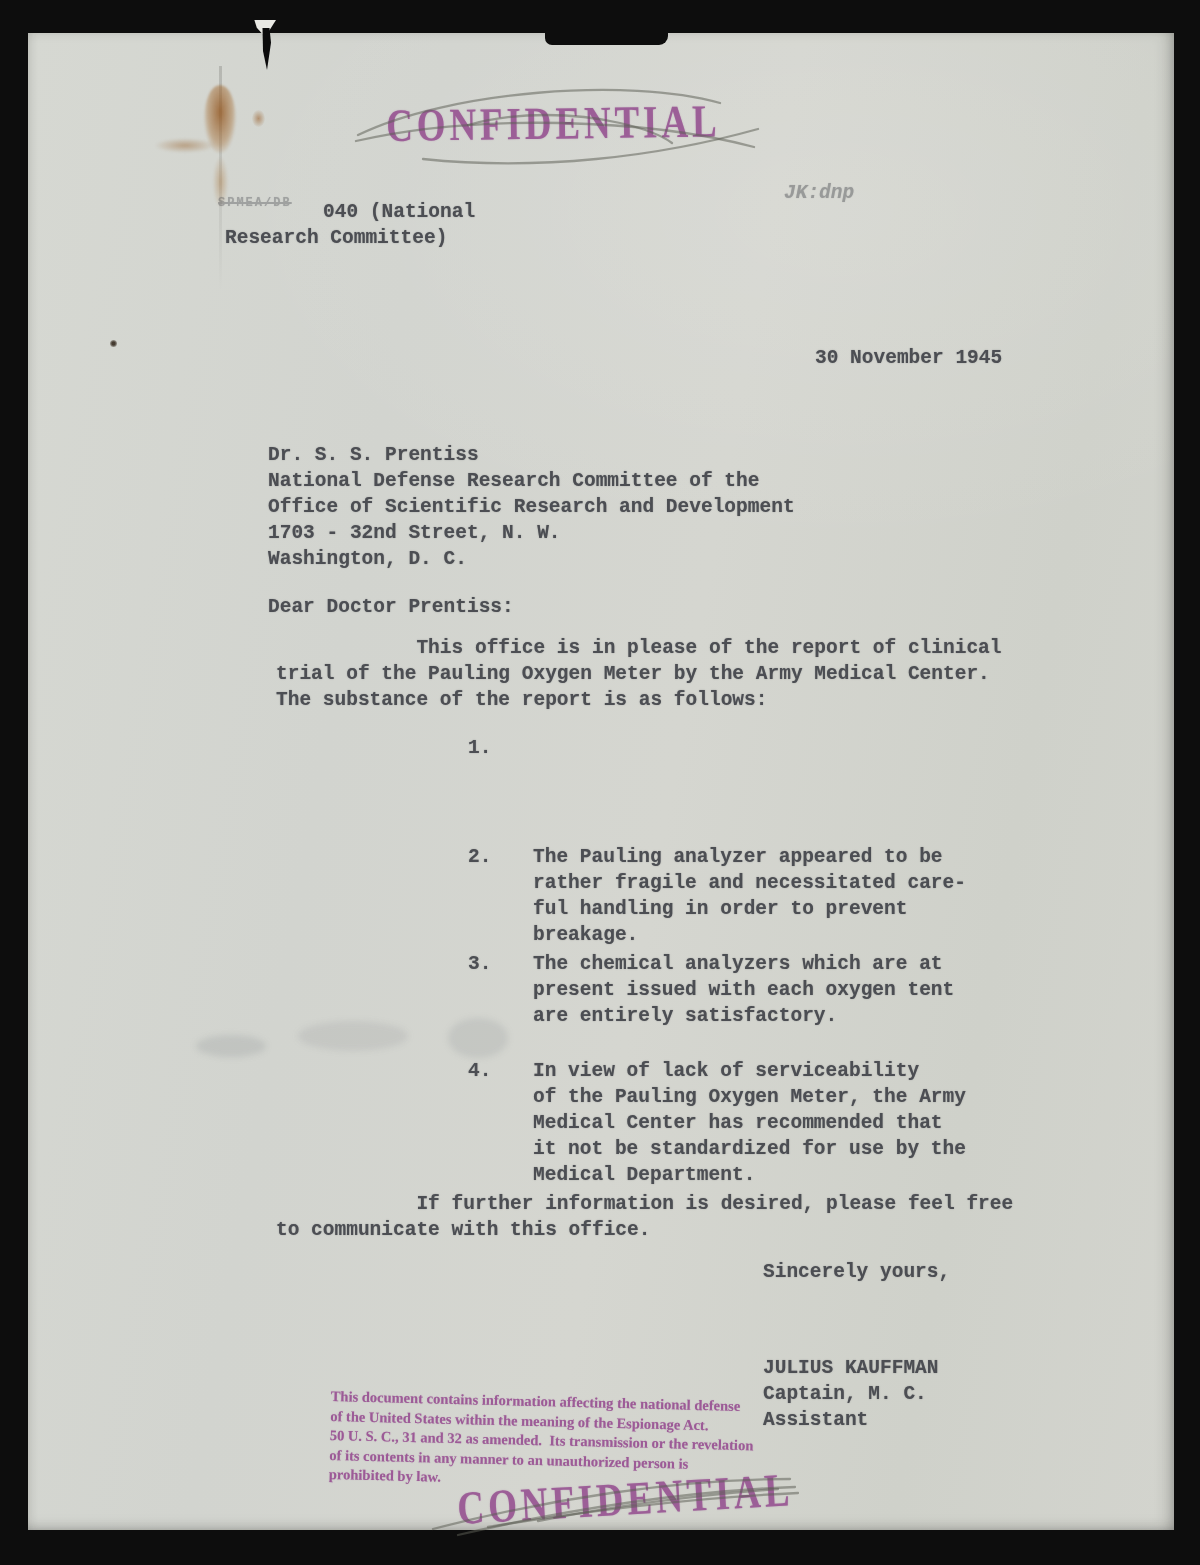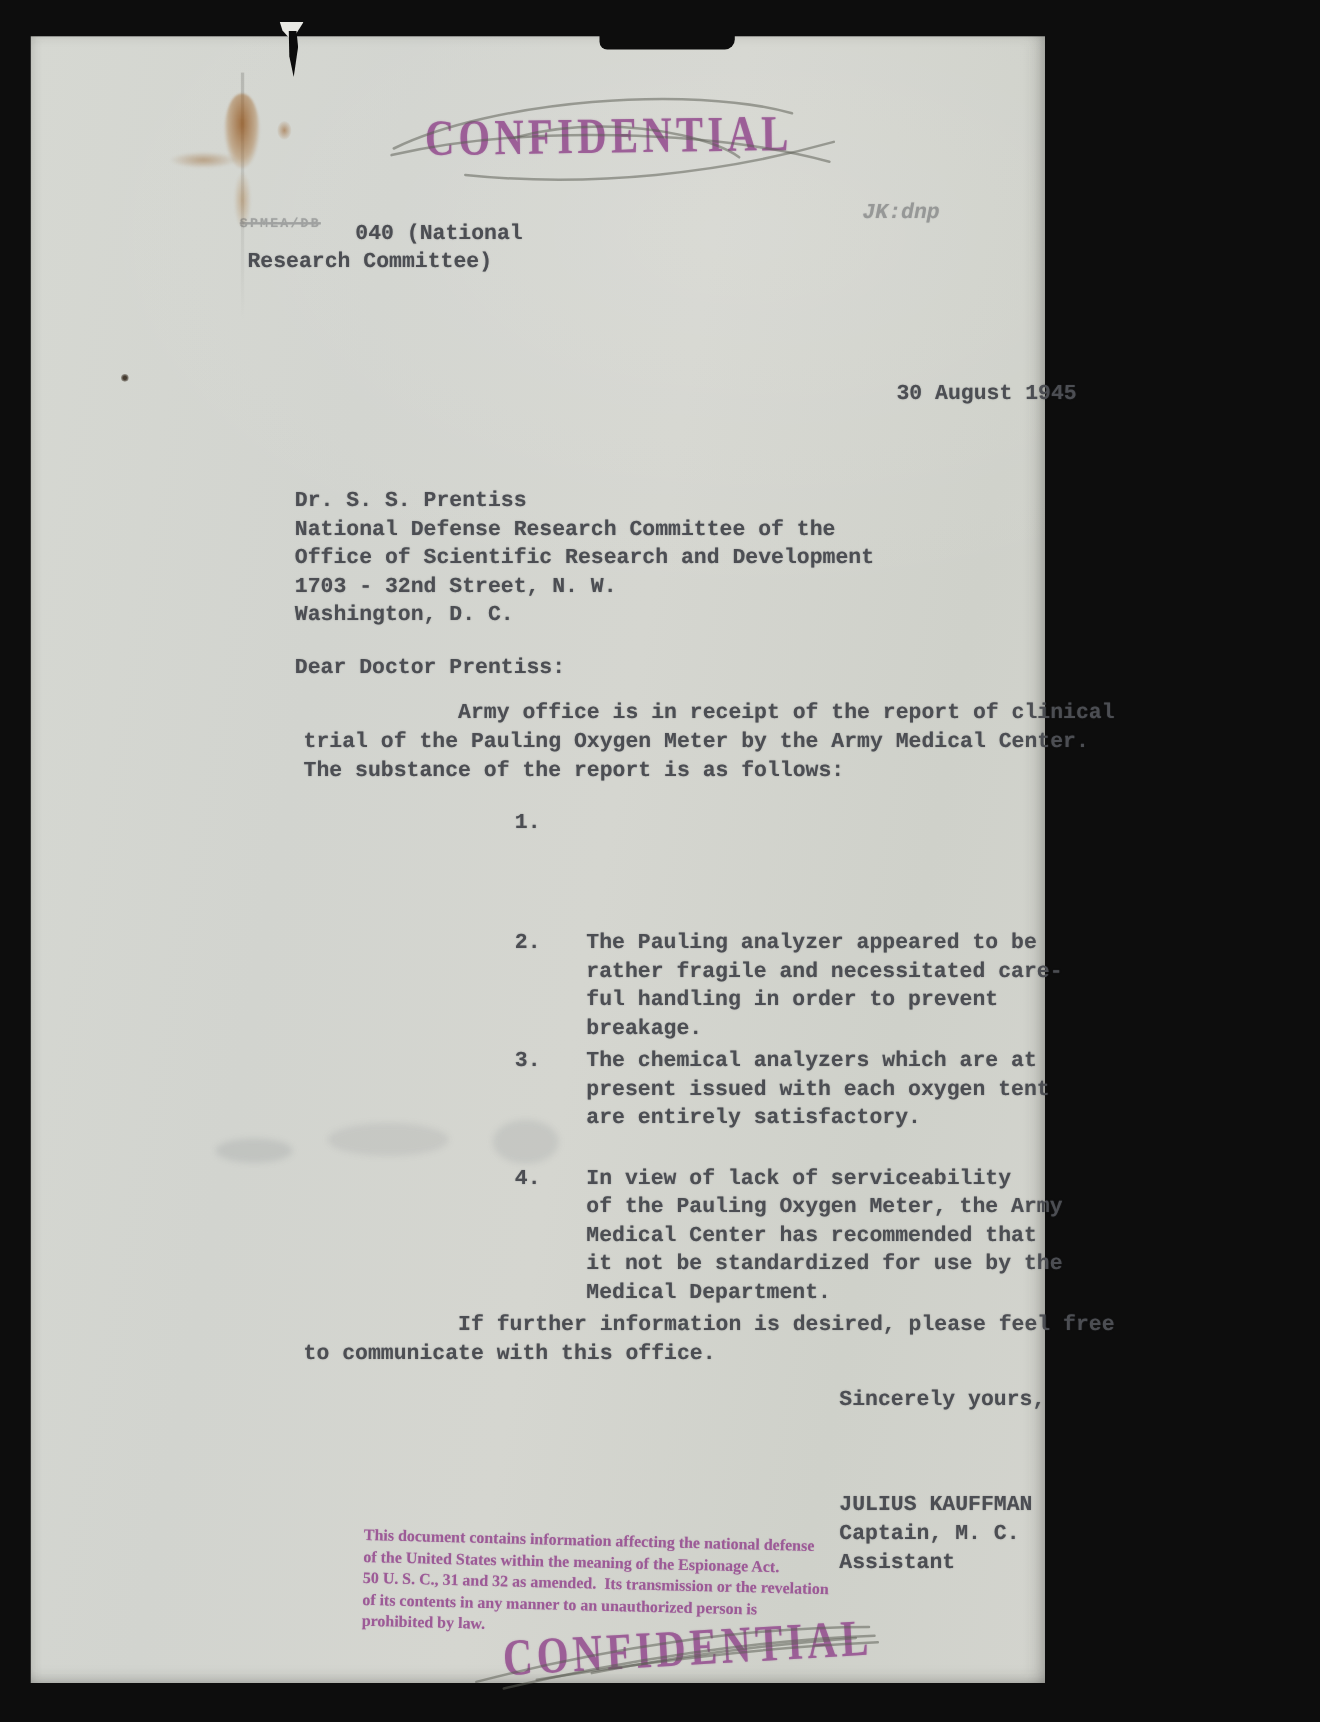--- a/index.html
+++ b/index.html
@@ -5,7 +5,7 @@
   html,body{margin:0;padding:0;background:#111;}
   .stage{position:relative;width:1200px;height:1565px;background:#0d0d0d;overflow:hidden;
          font-family:"Liberation Sans",sans-serif;}
-  .paper{position:absolute;left:28px;top:33px;width:922px;height:1497px;
+  .paper{position:absolute;left:28px;top:33px;width:1146px;height:1497px;
          background:
            radial-gradient(ellipse 900px 500px at 70% 12%, rgba(255,255,255,0.10), transparent 70%),
            linear-gradient(100deg,#d6d8d2 0%,#d2d4cf 30%,#d5d6d0 55%,#cfd1ca 80%,#d3d4ce 100%);

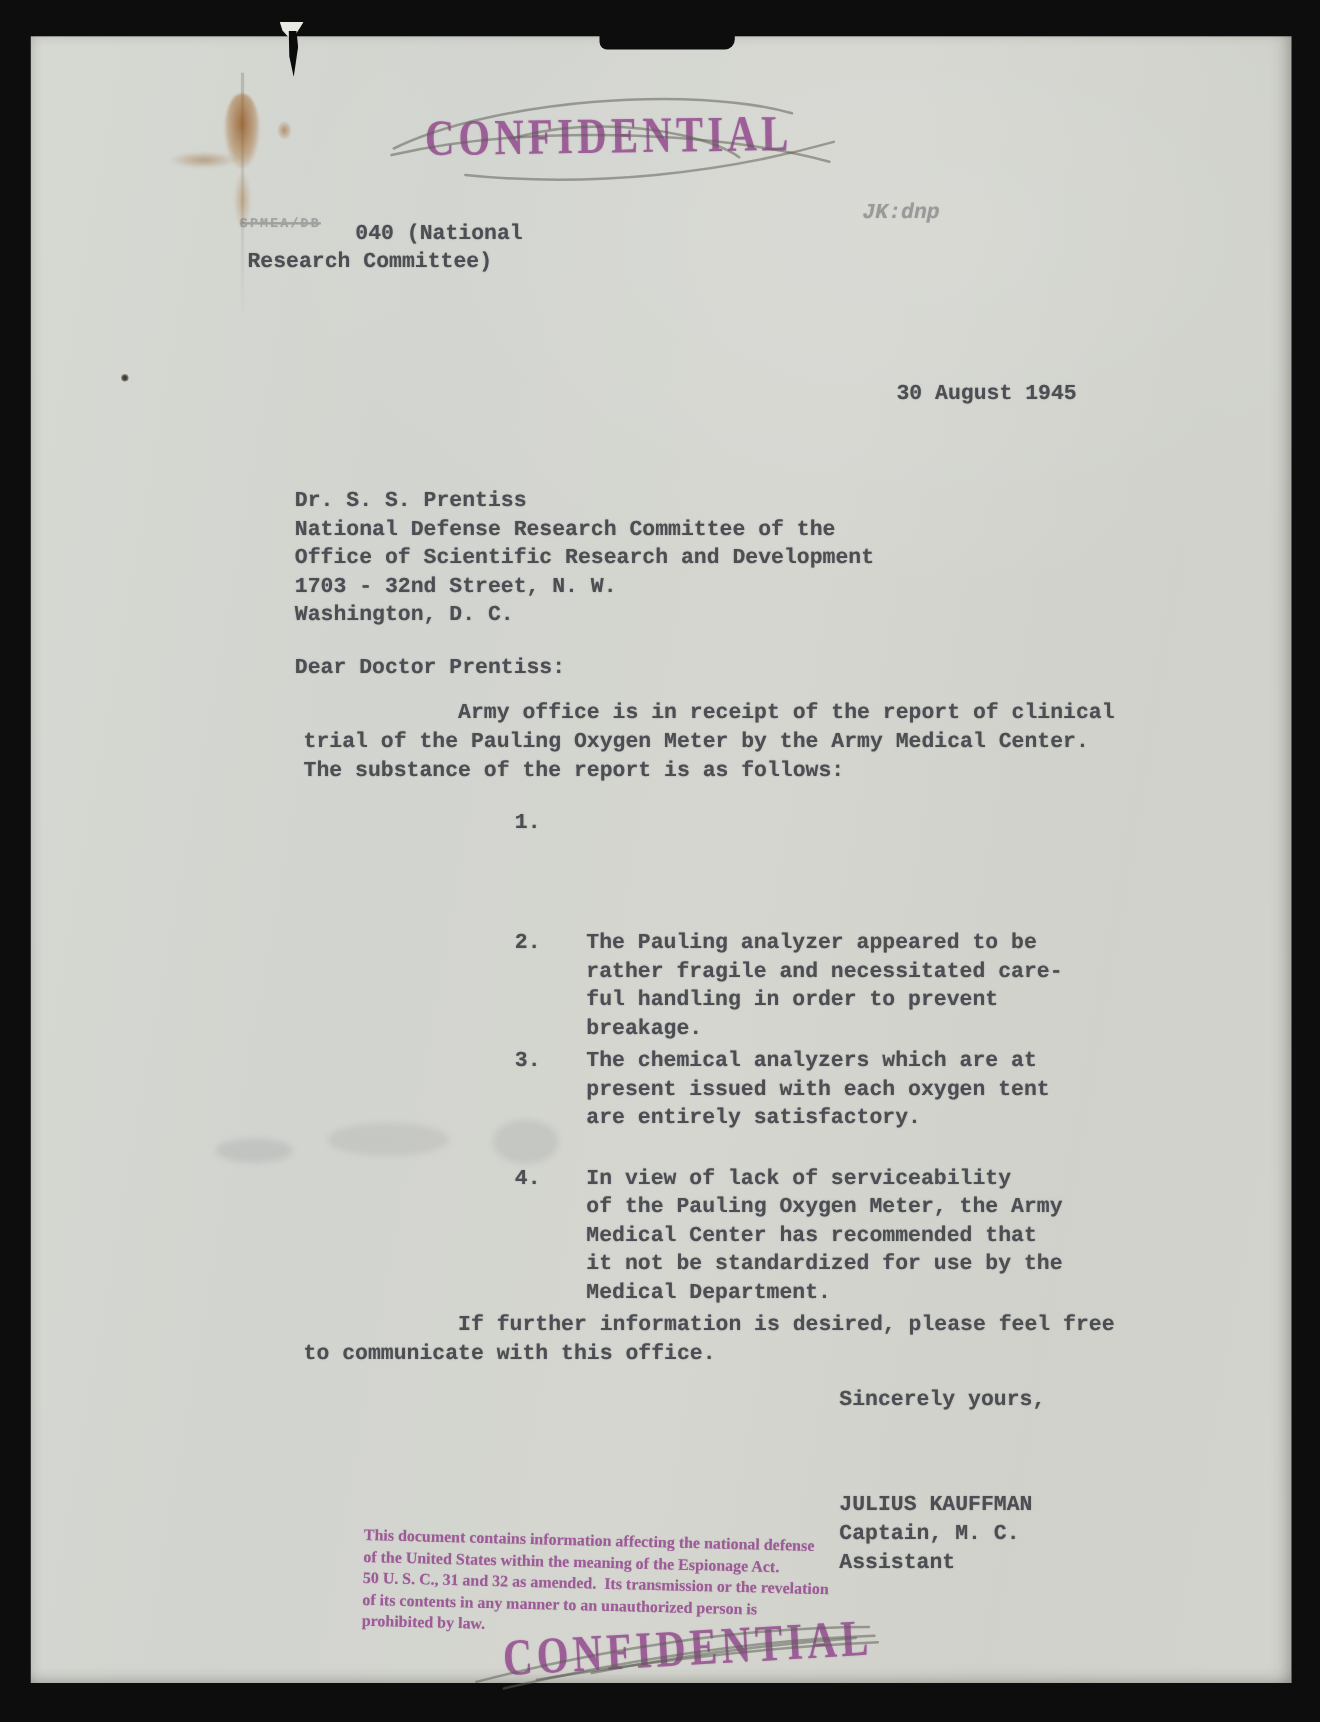--- a/index.html
+++ b/index.html
@@ -86,7 +86,7 @@
     <div class="t" style="left:197px;top:192px">Research Committee)</div>
     <div class="t faint" style="left:756px;top:147px">JK:dnp</div>
 
-    <div class="t" style="left:787px;top:312px">30 August 1945</div>
+    <div class="t" style="left:787px;top:312px">30 November 1945</div>
 
     <div class="t" style="left:240px;top:409px">Dr. S. S. Prentiss
 National Defense Research Committee of the

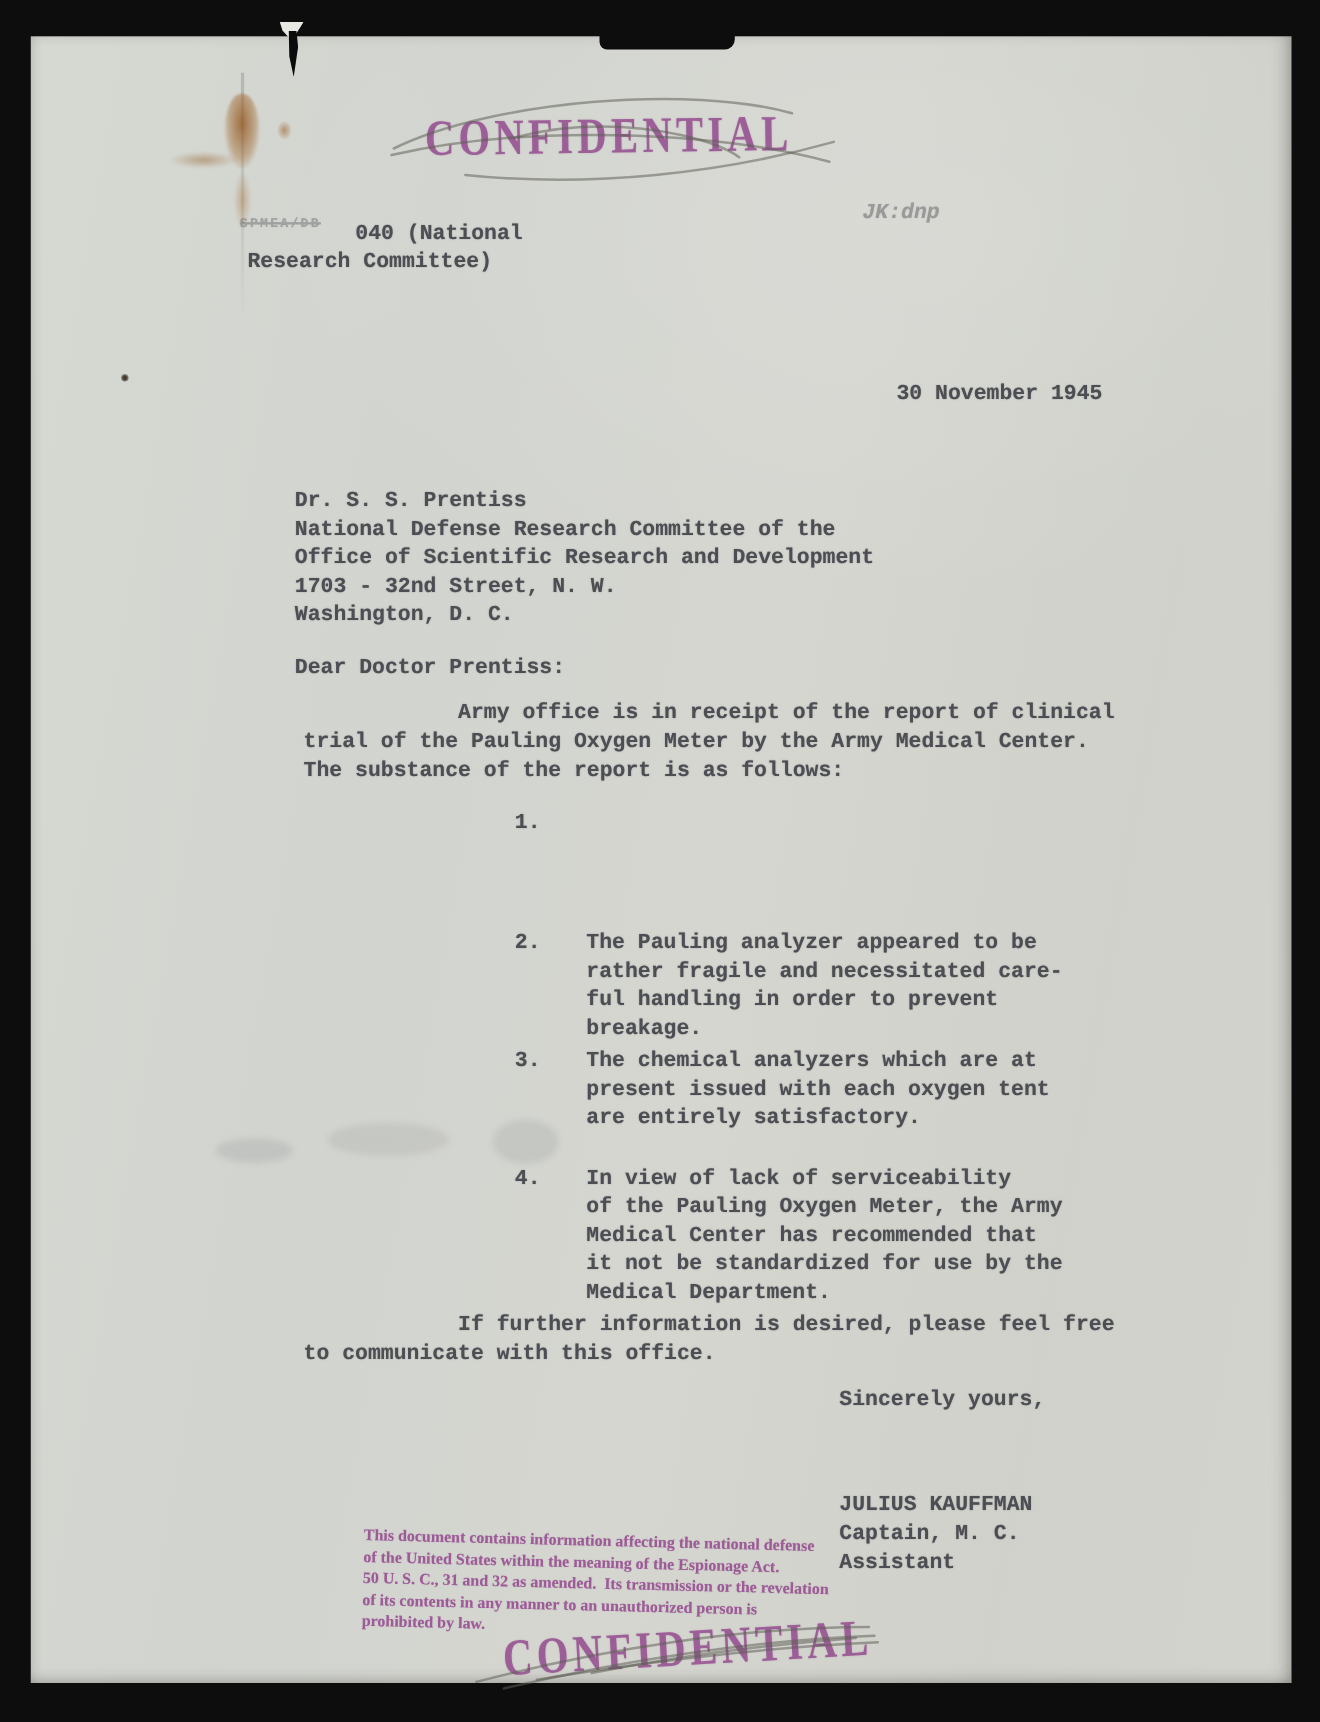--- a/index.html
+++ b/index.html
@@ -96,7 +96,7 @@
 
     <div class="t" style="left:240px;top:561px">Dear Doctor Prentiss:</div>
 
-    <div class="t" style="left:248px;top:602px">            Army office is in receipt of the report of clinical
+    <div class="t" style="left:248px;top:602px">            This office is in please of the report of clinical
 trial of the Pauling Oxygen Meter by the Army Medical Center.
 The substance of the report is as follows:</div>
 

